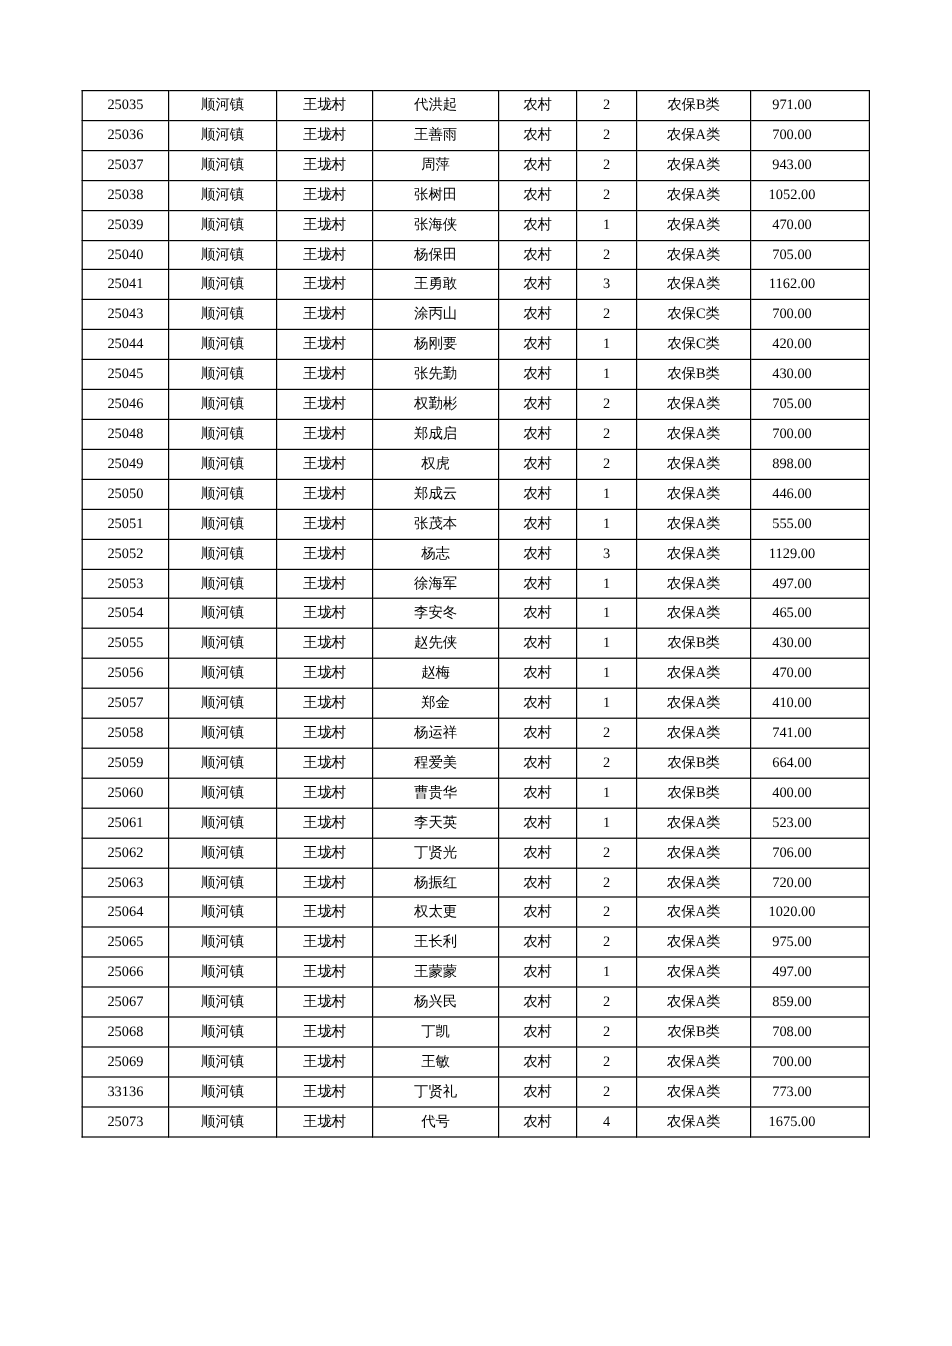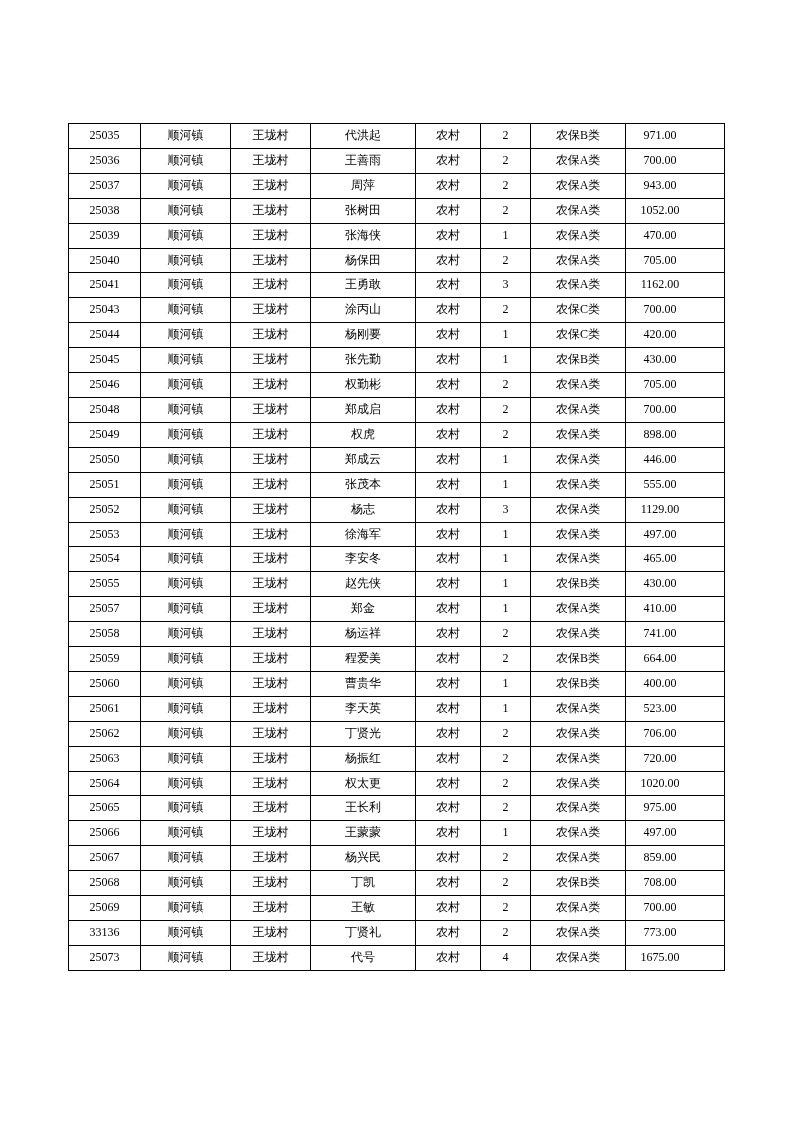--- a/index.html
+++ b/index.html
@@ -23,7 +23,6 @@
     width: 656px;
     border-collapse: collapse;
     table-layout: fixed;
-    margin-top: 48px;
   }
   table.data-table td {
     border: 1px solid #000000;

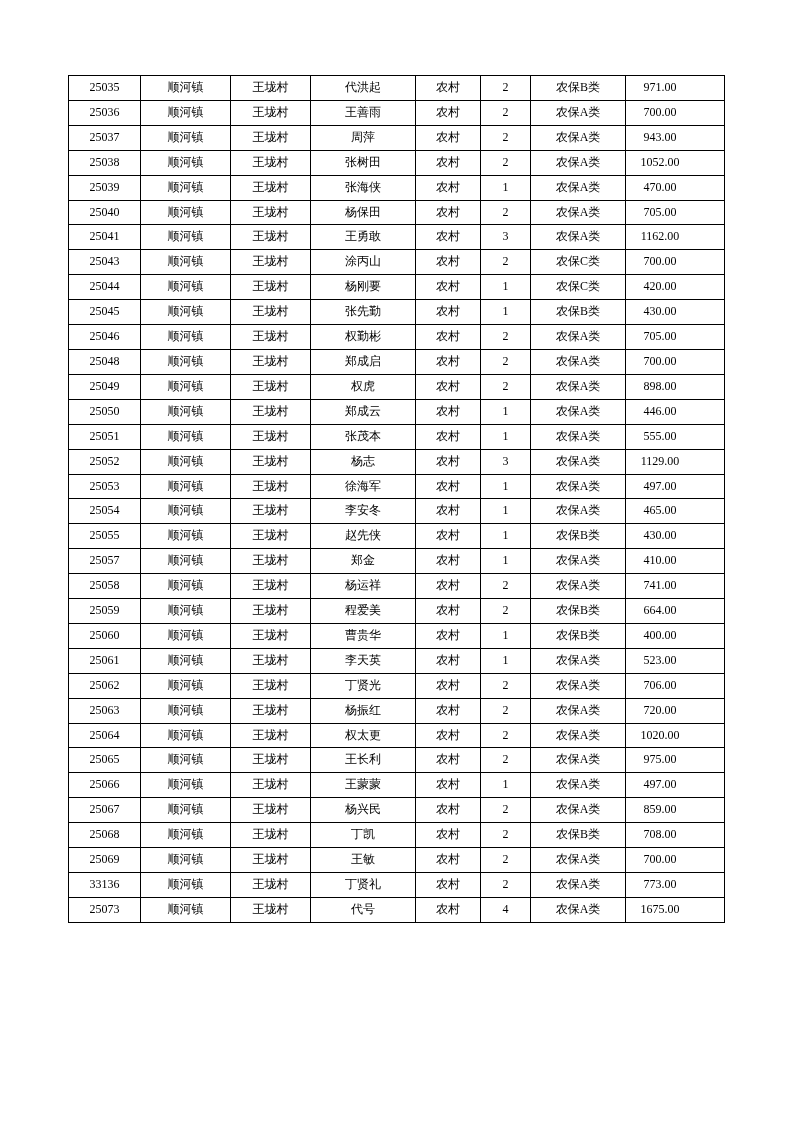--- a/index.html
+++ b/index.html
@@ -256,6 +256,16 @@
           <td class="amount">430.00</td>
         </tr>
         <tr>
+          <td>25056</td>
+          <td>顺河镇</td>
+          <td>王垅村</td>
+          <td>赵梅</td>
+          <td>农村</td>
+          <td>1</td>
+          <td>农保A类</td>
+          <td class="amount">470.00</td>
+        </tr>
+        <tr>
           <td>25057</td>
           <td>顺河镇</td>
           <td>王垅村</td>

